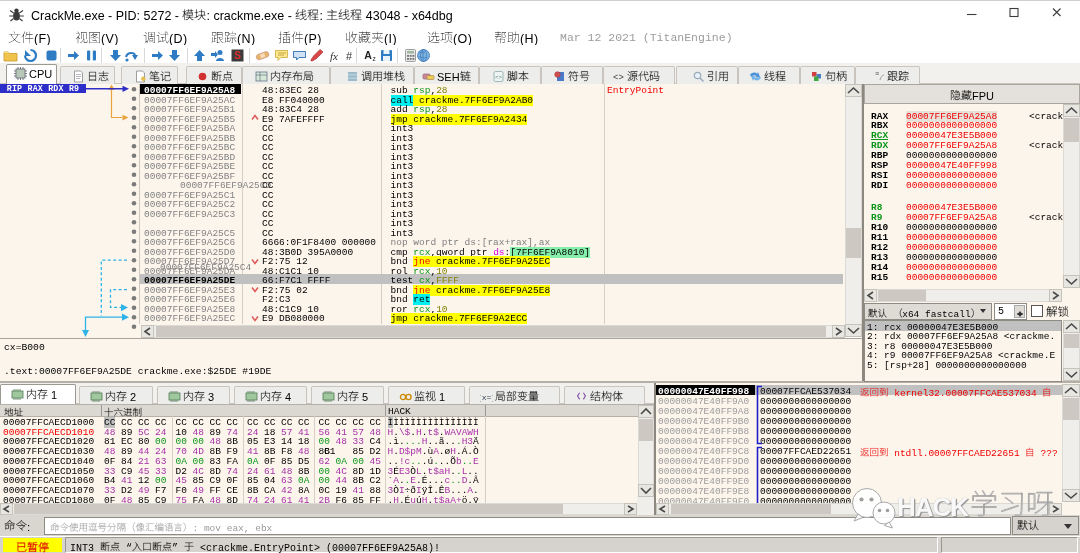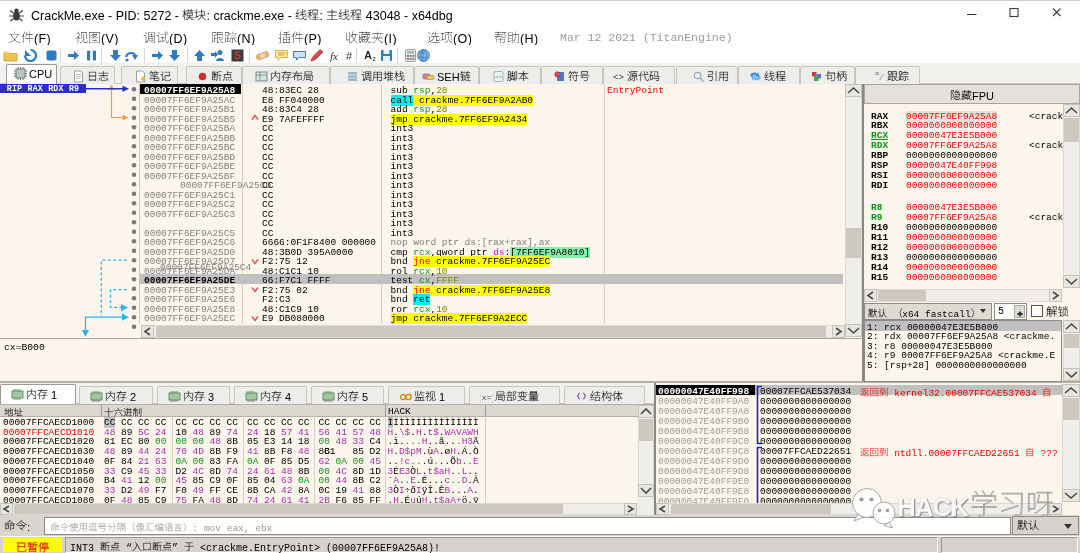--- a/index.html
+++ b/index.html
@@ -412,6 +412,7 @@
     </div>
     <div style="position:absolute;left:846px;top:228px;width:15px;height:30px;background:#cdc9c2;"></div>
     <div style="position:absolute;left:4px;top:341.5px;white-space:pre;font:9.7px 'Liberation Mono',monospace;color:#000;">cx=B000</div>
+    <div style="position:absolute;left:4px;top:365.5px;white-space:pre;font:9.7px 'Liberation Mono',monospace;color:#000;">.text:00007FF6EF9A25DE crackme.exe:$25DE #19DE</div>
     <div style="position:absolute;left:864px;top:84px;width:216px;height:20px;background:#e4e1dc;border:1px solid #aaa69e;text-align:center;font-size:11px;padding-top:3px;"><svg width="22.0" height="15.4" viewBox="0 0 22.0 15.4" style="display:inline-block;vertical-align:-3.3px;overflow:visible">
         <path d="M4.6 4.7H9.7V8.3H4.5V8.0H9.4V5.1H4.6ZM5.3 9.4H5.6V11.4Q5.6 11.5 5.7 11.6Q5.8 11.6 6.2 11.6Q6.3 11.6 6.5 11.6Q6.8 11.6 7.1 11.6Q7.4 11.6 7.7 11.6Q8.0 11.6 8.1 11.6Q8.3 11.6 8.4 11.6Q8.5 11.5 8.5 11.2Q8.6 11.0 8.6 10.4Q8.7 10.5 8.8 10.5Q8.9 10.5 8.9 10.6Q8.9 11.1 8.8 11.4Q8.8 11.7 8.6 11.8Q8.4 11.9 8.1 11.9Q8.1 11.9 7.8 11.9Q7.5 11.9 7.2 11.9Q6.8 11.9 6.5 11.9Q6.3 11.9 6.2 11.9Q5.9 11.9 5.6 11.9Q5.4 11.9 5.4 11.7Q5.3 11.6 5.3 11.4ZM4.4 9.4 4.7 9.5Q4.6 9.9 4.5 10.3Q4.3 10.6 4.1 11.0Q4.0 11.4 3.8 11.7L3.5 11.5Q3.7 11.2 3.9 10.9Q4.0 10.5 4.2 10.1Q4.3 9.7 4.4 9.4ZM5.8 8.8 6.0 8.6Q6.4 8.8 6.7 9.0Q7.1 9.3 7.4 9.5Q7.7 9.8 8.0 10.0L7.7 10.2Q7.5 10.0 7.2 9.7Q6.9 9.5 6.5 9.2Q6.2 9.0 5.8 8.8ZM8.7 9.4 9.0 9.2Q9.3 9.6 9.6 10.0Q9.9 10.4 10.1 10.7Q10.3 11.1 10.4 11.4L10.1 11.6Q10.0 11.3 9.8 10.9Q9.6 10.5 9.3 10.1Q9.0 9.7 8.7 9.4ZM4.8 6.3H9.6V6.6H4.8ZM1.0 2.6H3.6V2.9H1.3V12.0H1.0ZM3.5 2.6H3.6L3.6 2.5L3.8 2.7Q3.7 3.1 3.4 3.6Q3.2 4.1 3.0 4.6Q2.8 5.1 2.6 5.5Q3.3 6.2 3.5 6.9Q3.8 7.5 3.8 8.0Q3.8 8.4 3.7 8.7Q3.6 9.0 3.4 9.2Q3.3 9.2 3.2 9.3Q3.0 9.3 2.9 9.3Q2.5 9.4 2.1 9.3Q2.1 9.3 2.1 9.2Q2.0 9.1 2.0 9.0Q2.2 9.0 2.4 9.0Q2.6 9.0 2.8 9.0Q3.0 9.0 3.2 8.9Q3.3 8.8 3.4 8.5Q3.4 8.3 3.4 8.0Q3.4 7.5 3.2 6.9Q2.9 6.3 2.2 5.6Q2.4 5.2 2.6 4.8Q2.8 4.4 2.9 4.0Q3.1 3.6 3.2 3.3Q3.4 2.9 3.5 2.6ZM5.9 3.0H8.5V3.3H5.6ZM6.1 2.2 6.5 2.3Q6.1 2.9 5.6 3.6Q5.0 4.3 4.2 4.9Q4.2 4.9 4.2 4.9Q4.1 4.8 4.1 4.8Q4.0 4.8 4.0 4.8Q4.7 4.2 5.3 3.5Q5.8 2.8 6.1 2.2ZM8.4 3.0H8.4L8.5 3.0L8.7 3.2Q8.5 3.5 8.3 3.8Q8.0 4.1 7.8 4.4Q7.5 4.7 7.3 5.0Q7.3 4.9 7.2 4.9Q7.1 4.9 7.1 4.8Q7.3 4.6 7.5 4.3Q7.8 4.0 8.0 3.7Q8.2 3.4 8.4 3.1Z M11.7 3.0H21.3V3.3H11.7ZM13.8 4.7H21.4V5.0H13.8ZM12.3 6.8H13.8V7.1H12.3ZM11.6 8.3H13.8V8.6H11.6ZM14.9 10.3H18.2V10.6H14.9ZM14.5 2.1H14.8V4.3H14.5ZM18.1 2.1H18.4V4.3H18.1ZM16.3 6.1H16.6V7.6H16.3ZM12.1 4.7H12.4V7.6H12.1ZM16.3 9.0H16.6V10.5H16.3ZM14.9 7.3H18.1V9.3H14.9V8.9H17.8V7.7H14.9ZM14.8 6.0H18.1V6.3H15.1V11.3H14.8ZM13.7 4.7H14.0V7.5Q14.0 8.2 13.9 9.0Q13.9 9.8 13.7 10.6Q13.5 11.4 13.1 12.0Q13.1 12.0 13.1 11.9Q13.0 11.9 13.0 11.9Q12.9 11.8 12.9 11.8Q13.2 11.2 13.4 10.4Q13.6 9.7 13.6 8.9Q13.7 8.2 13.7 7.5ZM18.5 3.9H18.8Q18.8 6.0 19.0 7.4Q19.2 8.9 19.4 9.9Q19.7 10.8 20.0 11.2Q20.4 11.7 20.7 11.7Q20.9 11.7 21.0 11.6Q21.1 11.5 21.1 11.2Q21.2 10.9 21.2 10.3Q21.3 10.4 21.3 10.4Q21.4 10.5 21.5 10.5Q21.5 11.1 21.4 11.5Q21.3 11.8 21.1 11.9Q21.0 12.0 20.7 12.0Q20.3 12.0 19.9 11.5Q19.5 11.0 19.2 10.0Q18.9 9.0 18.7 7.5Q18.5 6.0 18.5 3.9ZM19.3 3.8 19.6 3.6Q19.9 3.8 20.3 4.0Q20.6 4.3 20.8 4.5L20.6 4.7Q20.4 4.5 20.0 4.2Q19.7 4.0 19.3 3.8ZM20.3 6.0 20.6 6.1Q20.2 8.1 19.4 9.5Q18.5 11.0 17.2 12.0Q17.2 12.0 17.2 11.9Q17.1 11.9 17.1 11.8Q17.0 11.8 17.0 11.8Q18.3 10.9 19.1 9.4Q19.9 7.9 20.3 6.0ZM12.3 8.4H12.6V9.4Q12.6 9.8 12.5 10.2Q12.5 10.7 12.3 11.1Q12.1 11.6 11.8 12.0Q11.7 11.9 11.7 11.9Q11.6 11.9 11.5 11.8Q11.8 11.4 12.0 11.0Q12.2 10.6 12.2 10.1Q12.3 9.7 12.3 9.3Z" fill="#000" stroke="#000" stroke-width="0.18"></path>
       </svg>FPU</div>

